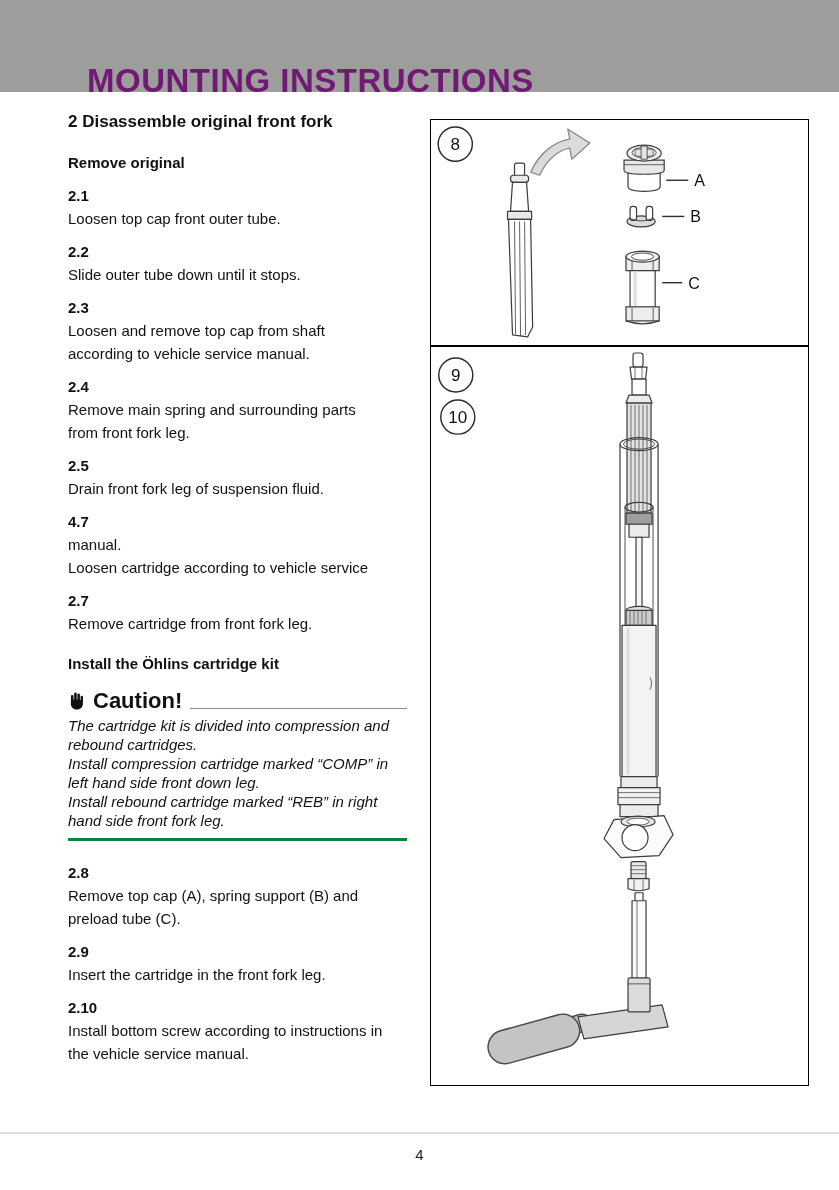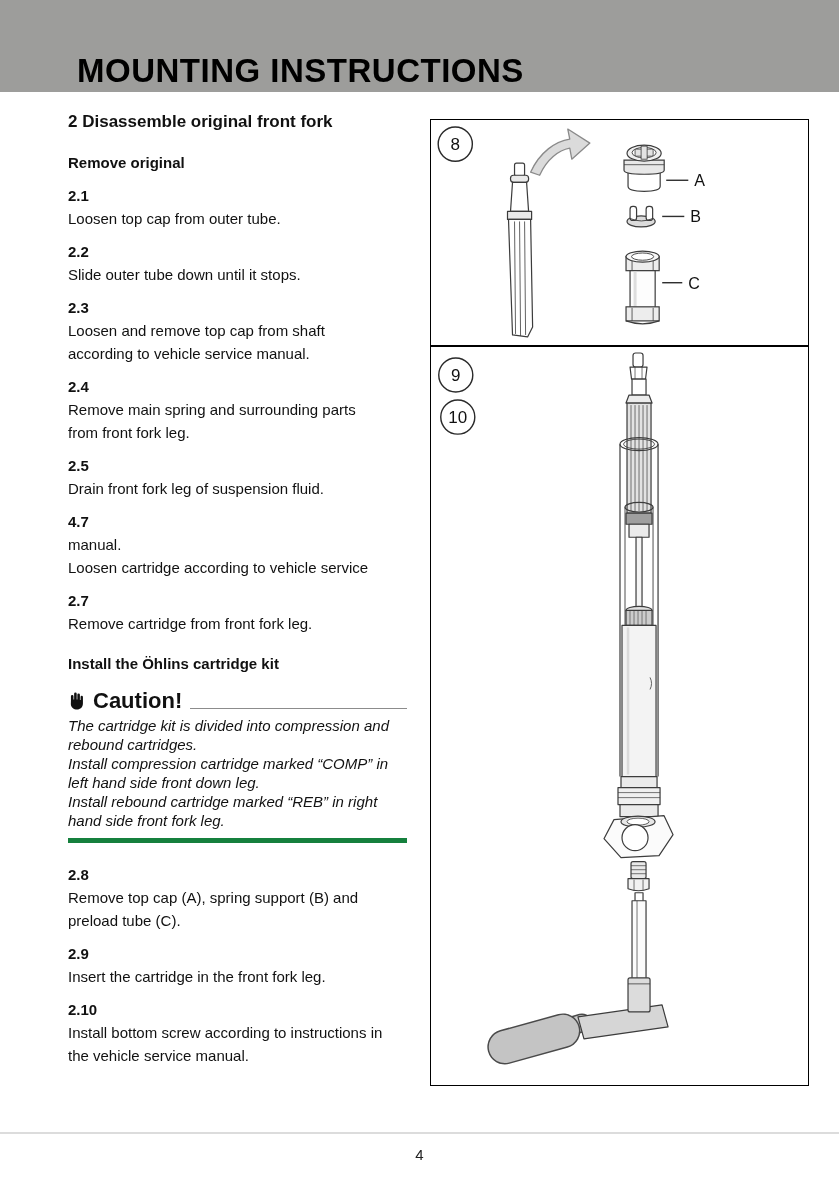--- a/index.html
+++ b/index.html
@@ -9,8 +9,8 @@
   }
   
   .topbar { position:absolute; top:0; left:0; width:839px; height:92px; background:#9d9d9b; }
-  .topbar h1 { margin:6px; padding:46px 12px 0 71px; font-size:33px; line-height:38px;
-    font-weight:bold; color:#000000; letter-spacing:0.5px; }
+  .topbar h1 { margin:16px; padding:46px 12px 0 71px; font-size:33px; line-height:38px;
+    font-weight:bold; color:#701a75; letter-spacing:0.5px; }
   
   .col-left { position:absolute; left:68px; top:112px; width:339px; }
   .section-title { margin:0 0 22px 0; font-size:17px; line-height:20px; font-weight:bold; }

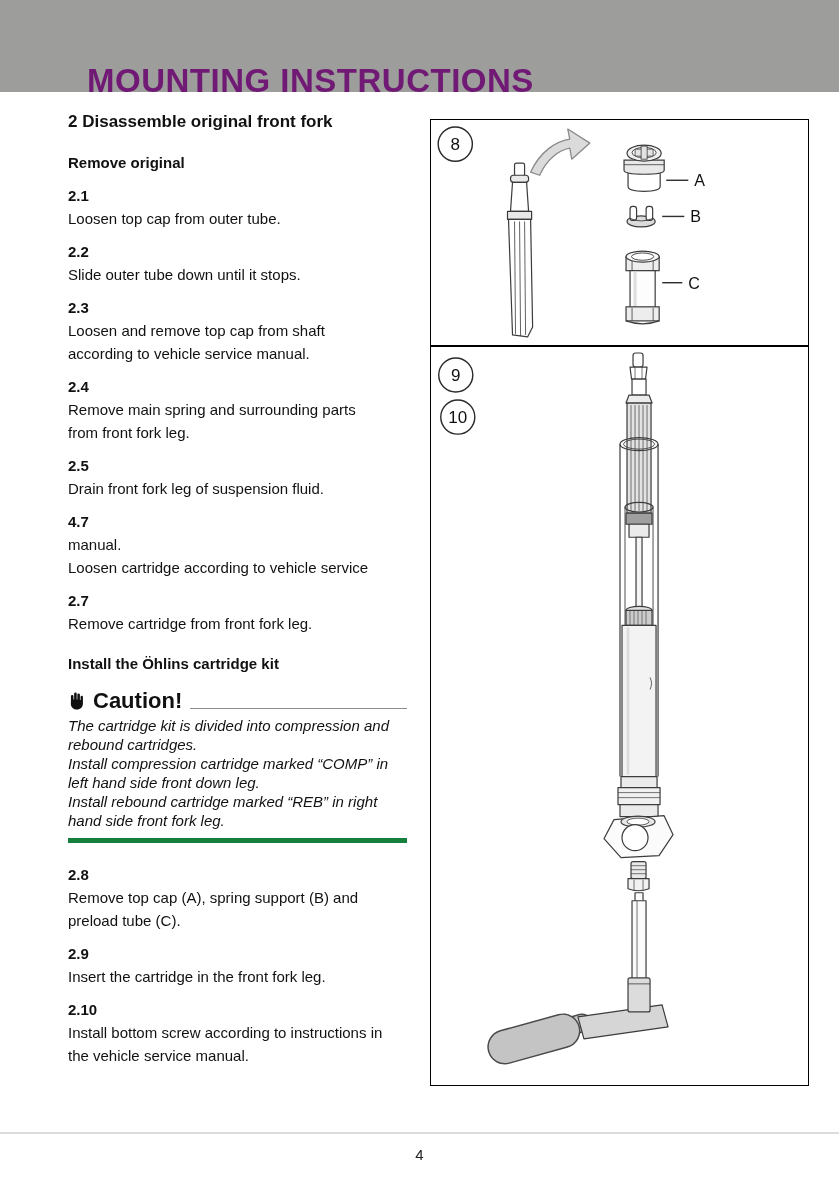--- a/index.html
+++ b/index.html
@@ -55,7 +55,7 @@
 
     <div class="step">
       <div class="step-num">2.1</div>
-      <div class="step-line">Loosen top cap from outer tube.</div>
+      <div class="step-line">Loosen top cap front outer tube.</div>
     </div>
     <div class="step">
       <div class="step-num">2.2</div>

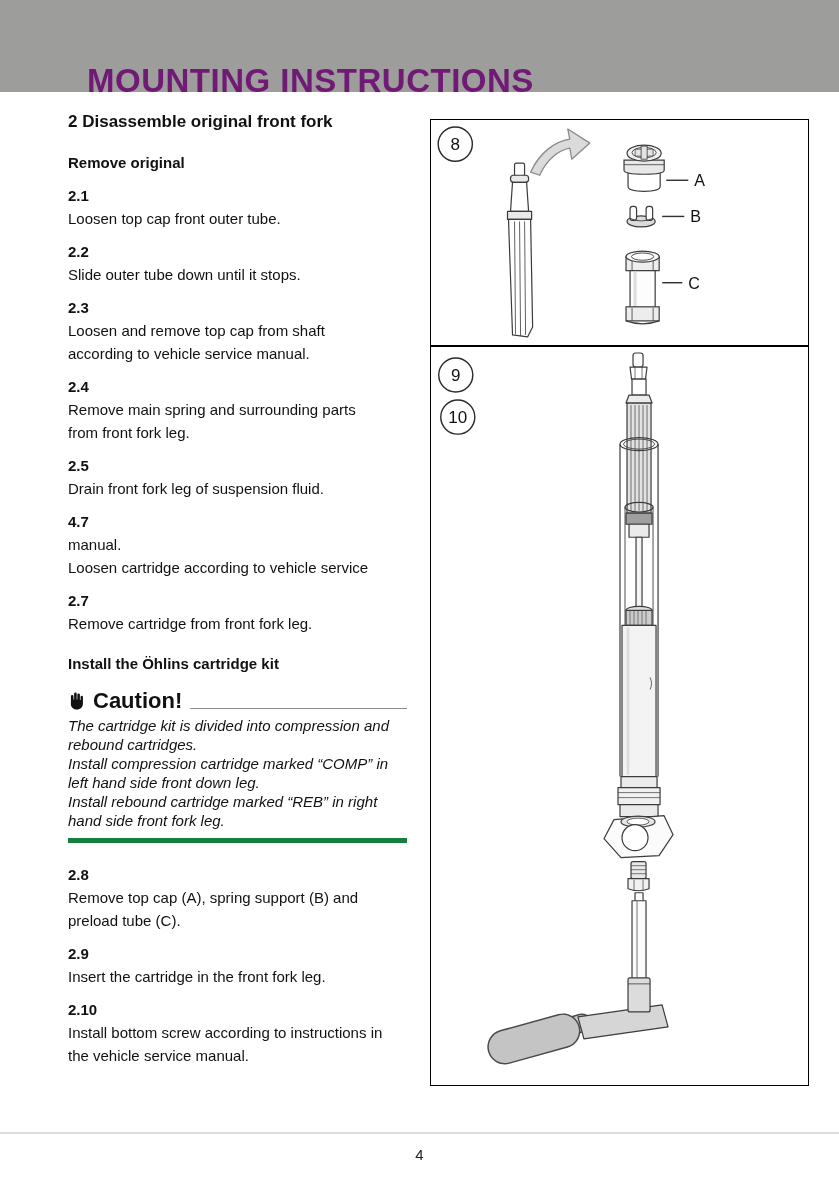--- a/index.html
+++ b/index.html
@@ -25,7 +25,7 @@
   .hand-icon { display:inline-block; width:17px; height:19px; margin-bottom:1px; }
   .caution-title { font-size:22px; line-height:20px; font-weight:bold; }
   .caution-rule { flex:1; border-bottom:1px solid #8c8c8c; margin-bottom:2px; }
-  .caution-body { border-bottom:5px solid #15803d; padding:5px 0 8px 0; margin-bottom:4px; }
+  .caution-body { border-bottom:3px solid #15803d; padding:5px 0 8px 0; margin-bottom:4px; }
   .caution-line { font-size:15px; line-height:19px; font-style:italic; }
   .after-caution { margin-top:20px; }
   

